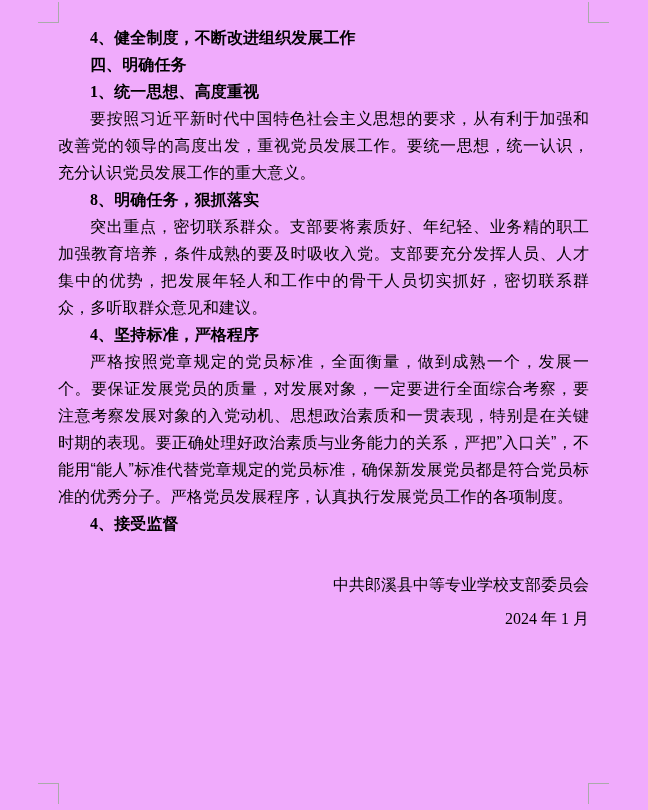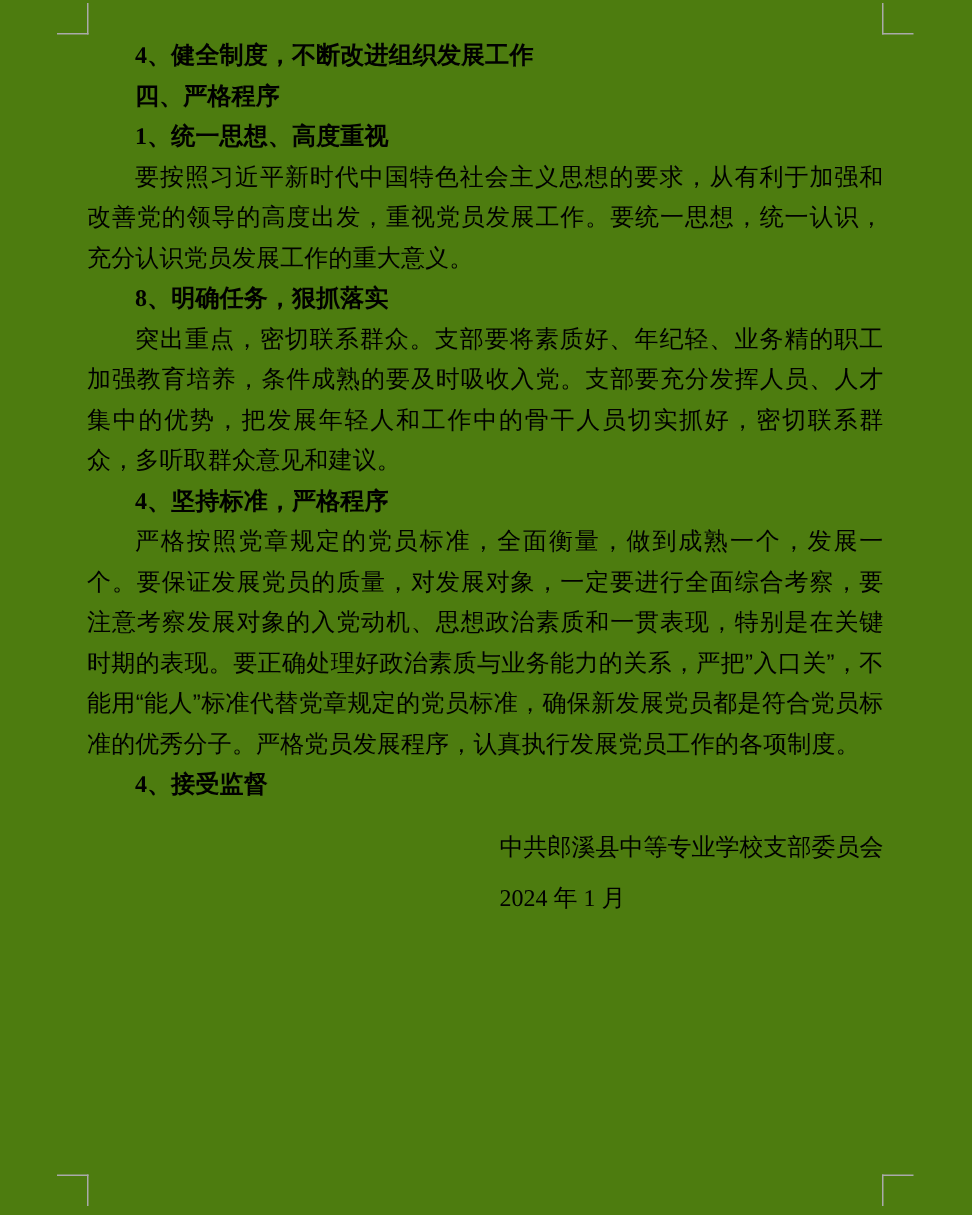--- a/index.html
+++ b/index.html
@@ -11,7 +11,7 @@
     position: relative;
     width: 648px;
     height: 810px;
-    background: #4d7c0f;
+    background: #f0abfc;
     color: #000000;
     font-family: "Liberation Sans", "DejaVu Sans", sans-serif;
     overflow: hidden;

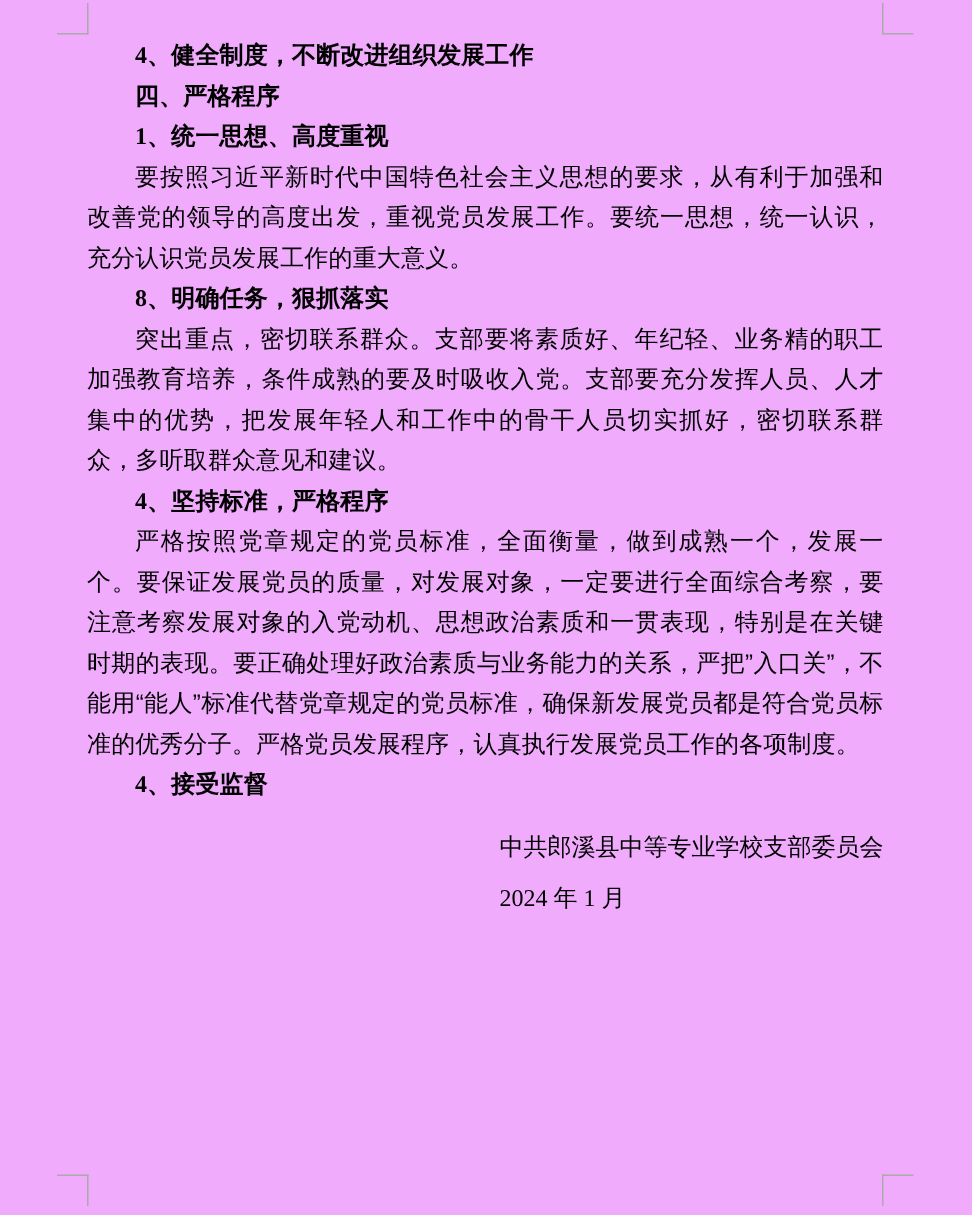--- a/index.html
+++ b/index.html
@@ -85,7 +85,7 @@
 
   <div class="text-area">
     <p class="doc-line h-kai">4、健全制度，不断改进组织发展工作</p>
-    <p class="doc-line h-song">四、严格程序</p>
+    <p class="doc-line h-song">四、明确任务</p>
     <p class="doc-line h-kai">1、统一思想、高度重视</p>
     <p class="doc-line">要按照习近平新时代中国特色社会主义思想的要求，从有利于加强和改善党的领导的高度出发，重视党员发展工作。要统一思想，统一认识，充分认识党员发展工作的重大意义。</p>
     <p class="doc-line h-kai">8、明确任务，狠抓落实</p>

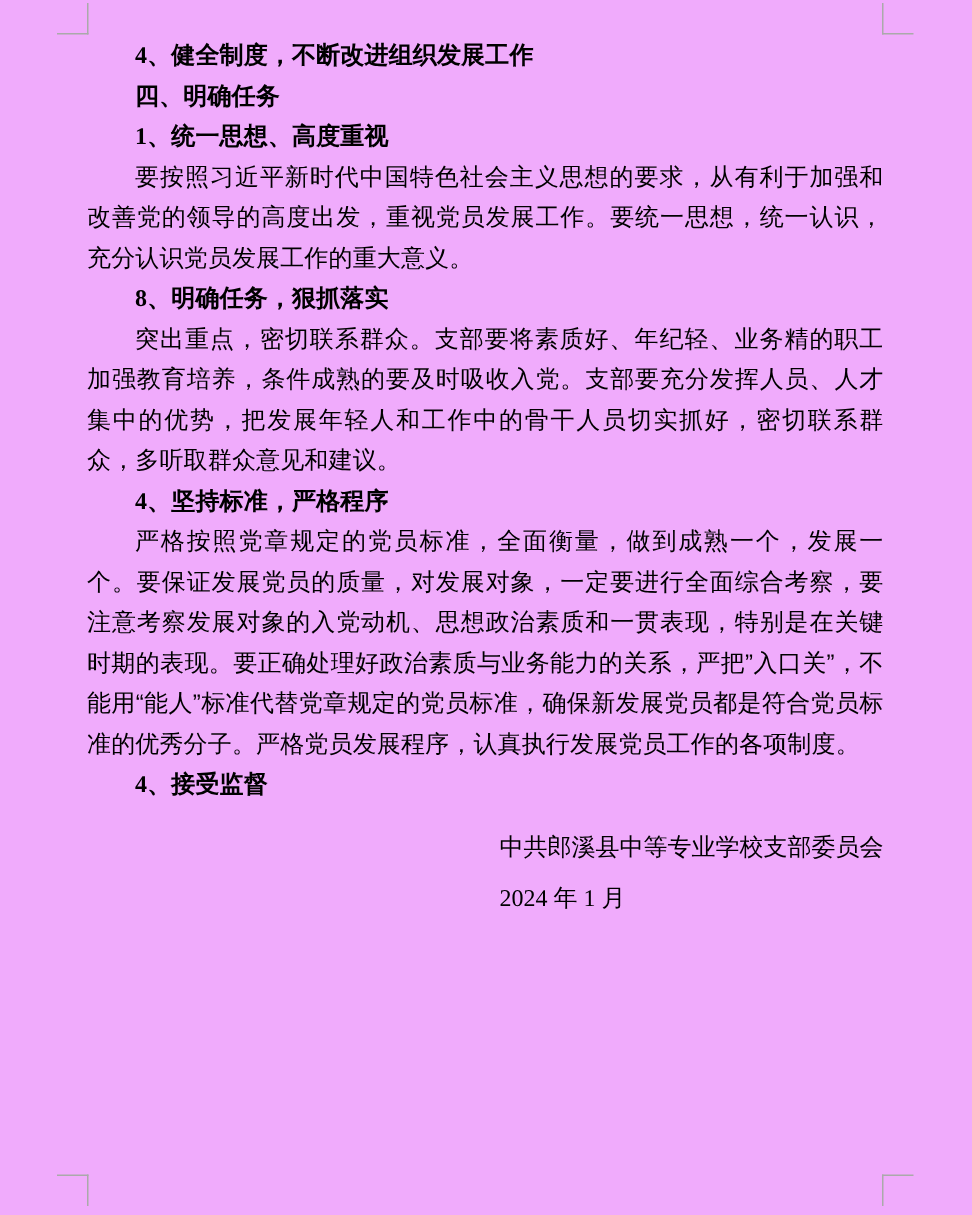--- a/index.html
+++ b/index.html
@@ -52,7 +52,7 @@
     font-family: "Liberation Serif", "DejaVu Serif", serif;
   }
   .sig-wrap {
-    margin-top: 15px;
+    margin-top: 34px;
     text-align: right;
   }
   .sig-inner {

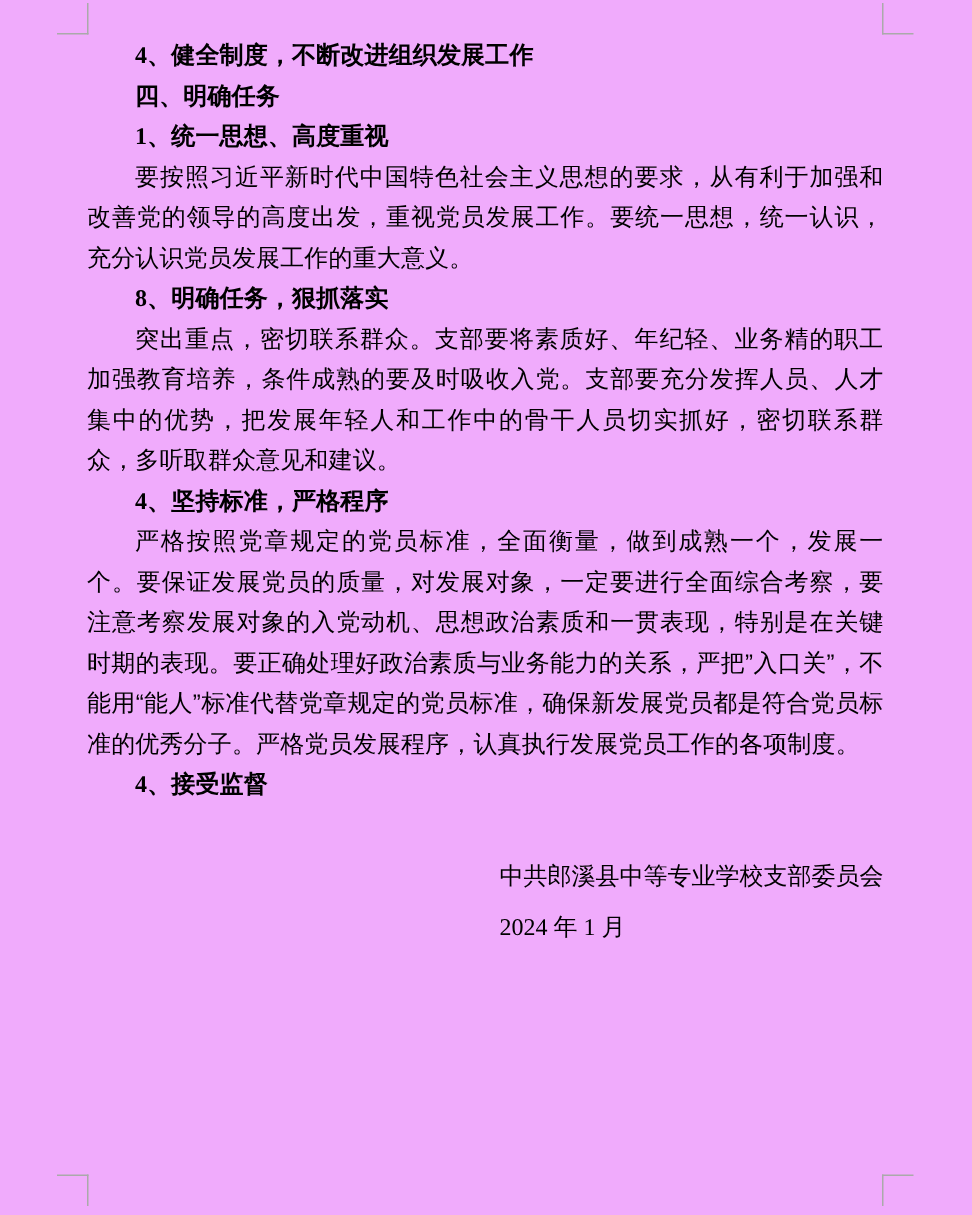--- a/index.html
+++ b/index.html
@@ -68,7 +68,7 @@
     margin-top: 7px;
     font-size: 16px;
     line-height: 27px;
-    text-align: left;
+    text-align: right;
     font-family: "Liberation Serif", "DejaVu Serif", serif;
     white-space: nowrap;
   }

